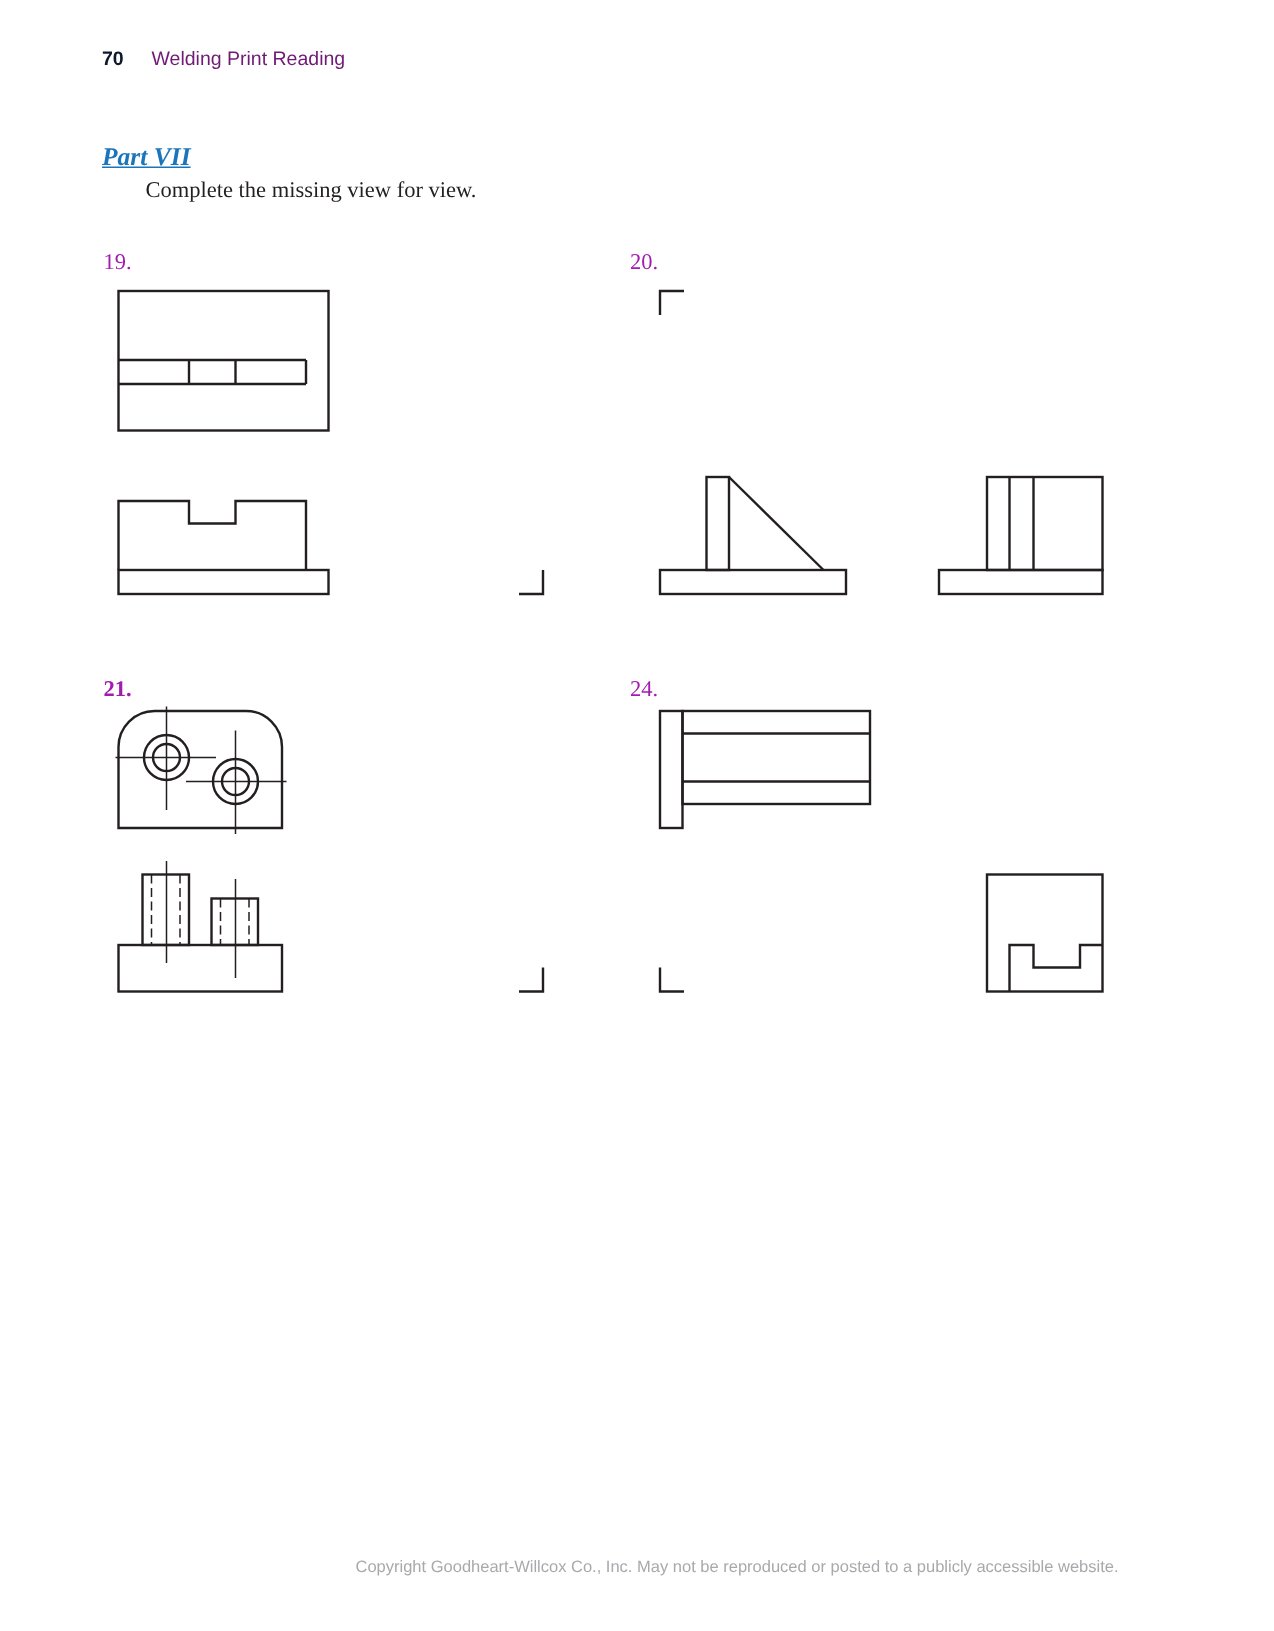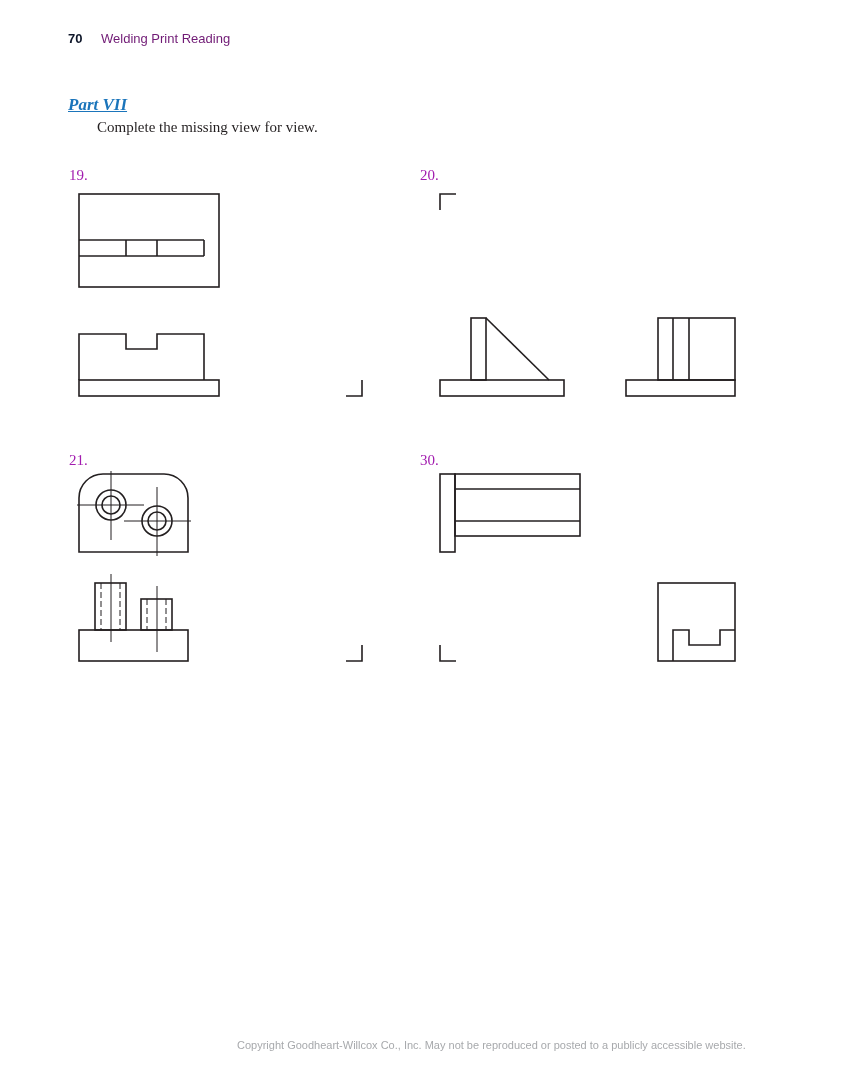--- a/index.html
+++ b/index.html
@@ -27,7 +27,7 @@
 
 <div class="abs problem-num" style="left:69px;top:167px;">19.</div>
 <div class="abs problem-num" style="left:420px;top:167px;">20.</div>
-<div class="abs problem-num" style="left:69px;top:452px;">21.</div>
+<div class="abs problem-num" style="left:69px;top:452px;font-weight:bold;">21.</div>
 <div class="abs problem-num" style="left:420px;top:452px;">30.</div>
 
 <svg class="drawing" width="849" height="1087" viewBox="0 0 849 1087">

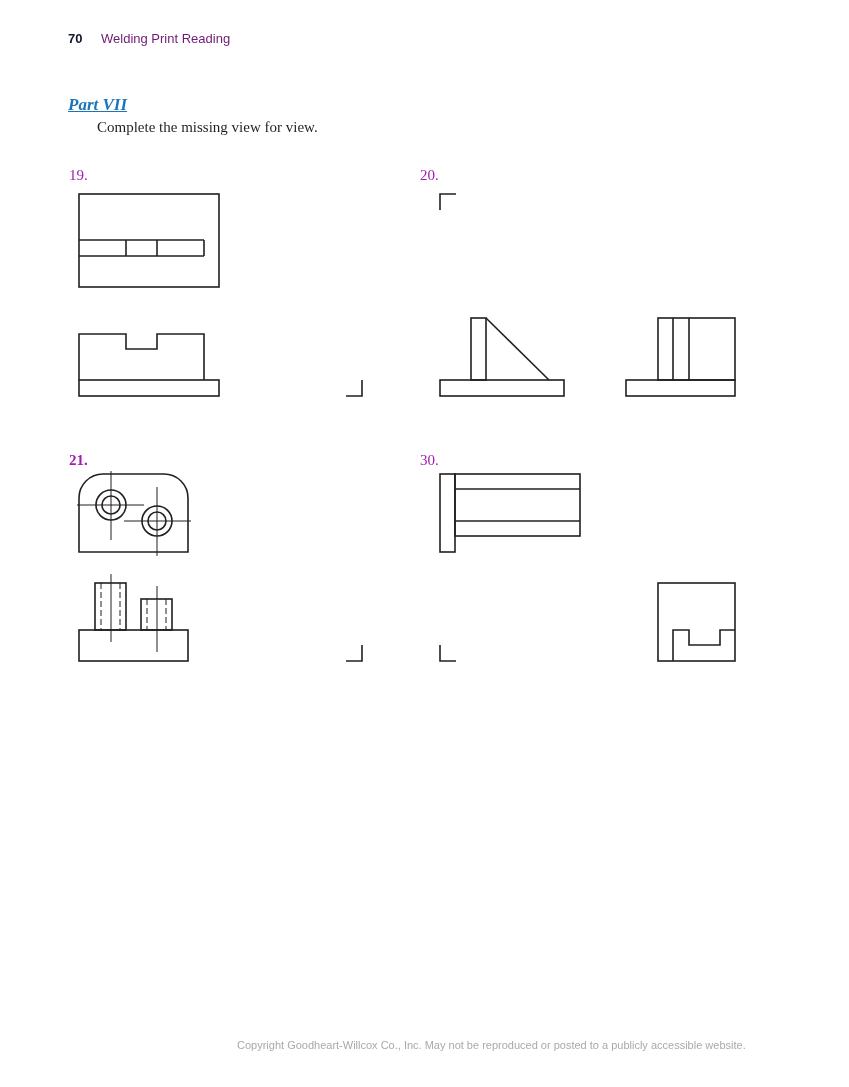--- a/index.html
+++ b/index.html
@@ -28,7 +28,7 @@
 <div class="abs problem-num" style="left:69px;top:167px;">19.</div>
 <div class="abs problem-num" style="left:420px;top:167px;">20.</div>
 <div class="abs problem-num" style="left:69px;top:452px;font-weight:bold;">21.</div>
-<div class="abs problem-num" style="left:420px;top:452px;">30.</div>
+<div class="abs problem-num" style="left:420px;top:452px;">24.</div>
 
 <svg class="drawing" width="849" height="1087" viewBox="0 0 849 1087">
 

